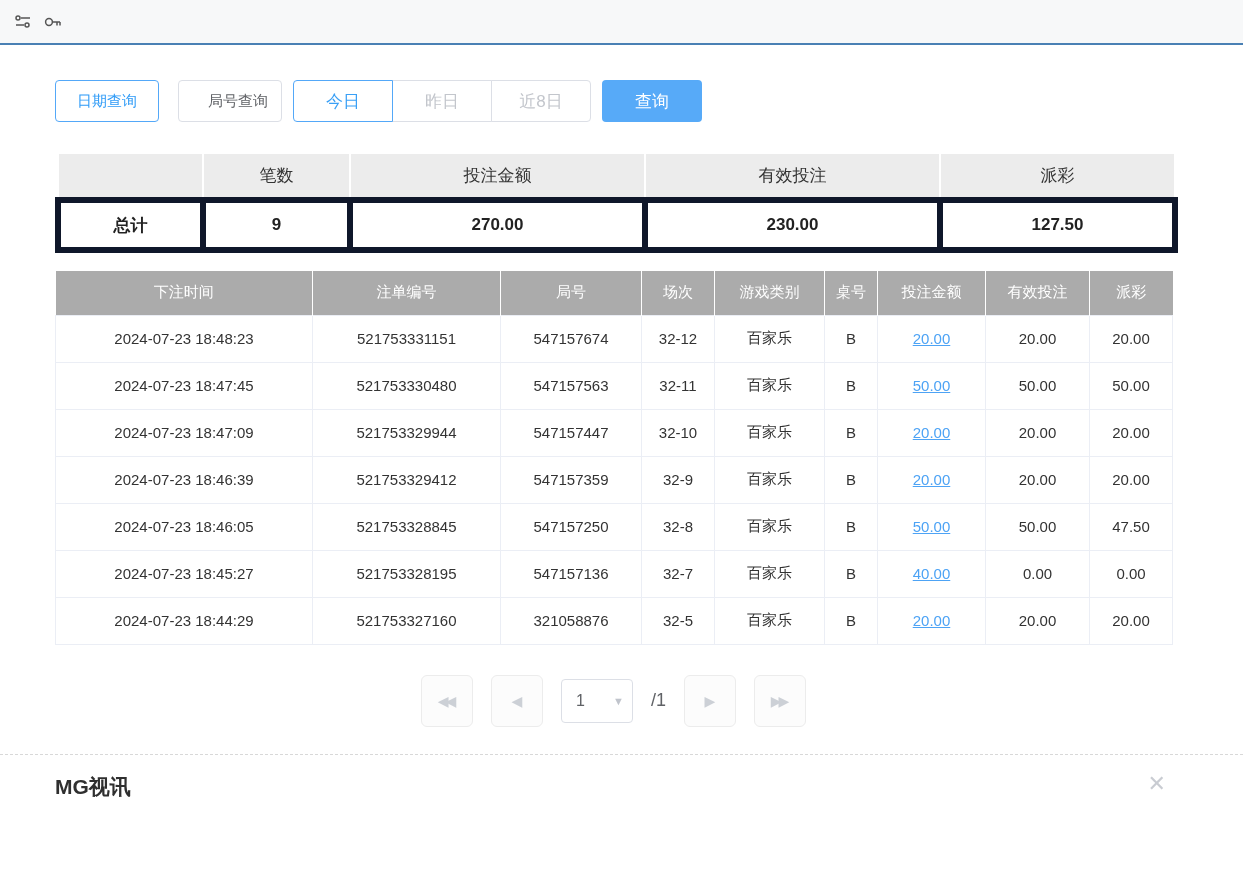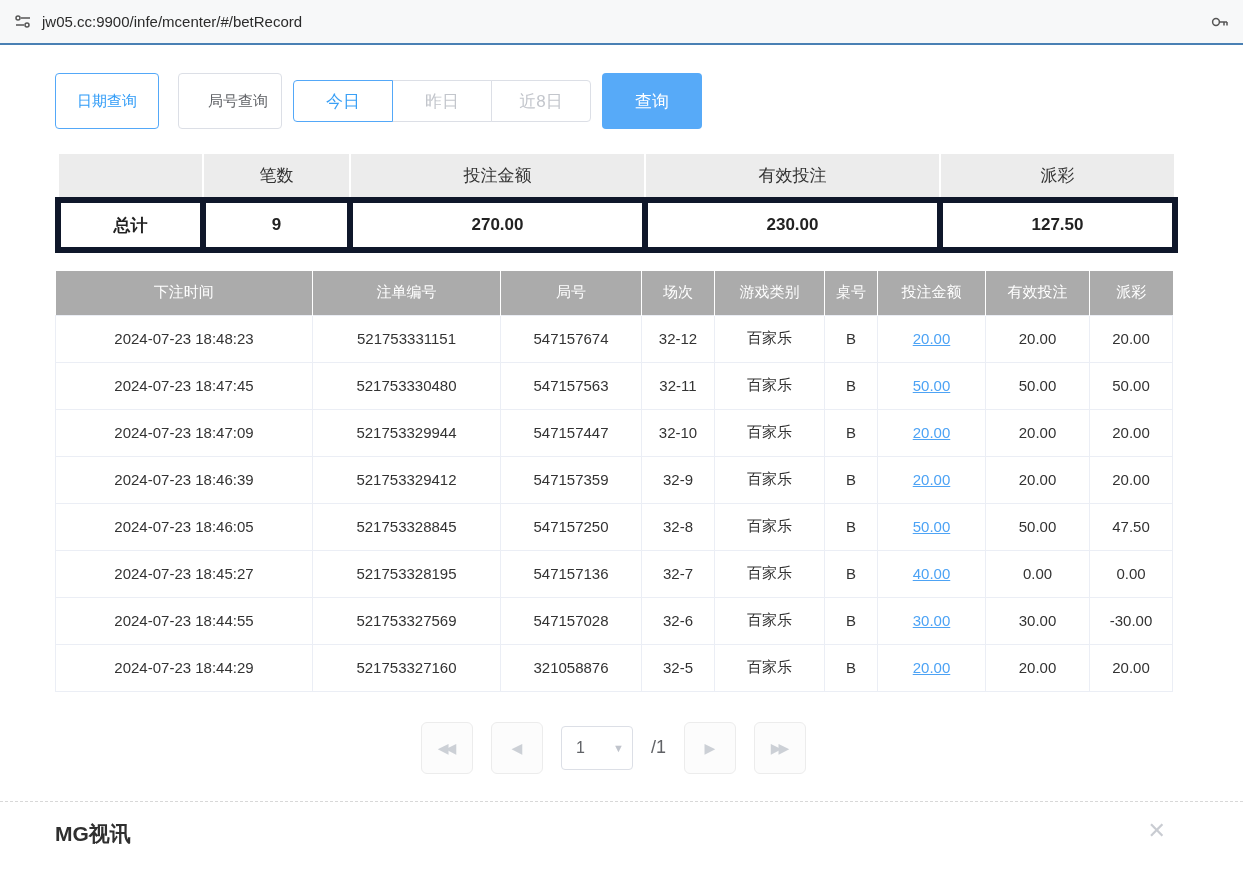--- a/index.html
+++ b/index.html
@@ -82,7 +82,6 @@
       <line x1="2" y1="12" x2="10" y2="12" stroke="#555" stroke-width="1.5"></line>
     </svg>
   </span>
-  <span class="url">jw05.cc:9900/infe/mcenter/#/betRecord</span>
   <span class="addr-icon">
     <svg width="20" height="20" viewBox="0 0 20 20" fill="none">
       <circle cx="7" cy="10" r="3.4" stroke="#555" stroke-width="1.5"></circle>

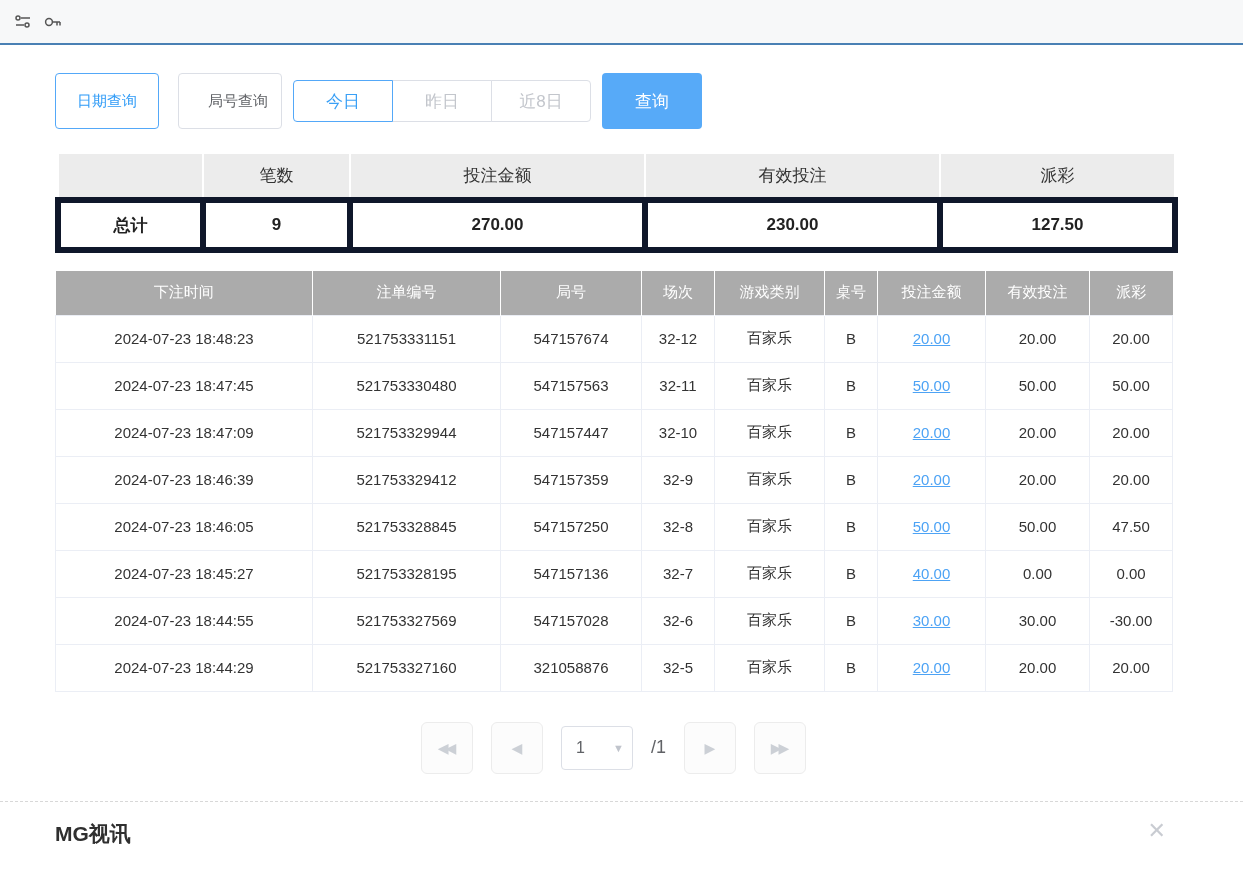--- a/index.html
+++ b/index.html
@@ -17,7 +17,7 @@
 
   
   .filters { display: flex; align-items: center; margin-top: 35px; height: 42px; }
-  .btn { height: 56px; border-radius: 4px; background: #fff; font-size: 15px;
+  .btn { height: 42px; border-radius: 4px; background: #fff; font-size: 15px;
     display: inline-flex; align-items: center; justify-content: center; cursor: pointer; }
   .btn-blue-outline { border: 1px solid #54a8f8; color: #2f9bf7; width: 104px; }
   .btn-gray-outline { border: 1px solid #dcdfe6; color: #606266; width: 104px; margin-left: 19px; padding-left: 16px; }

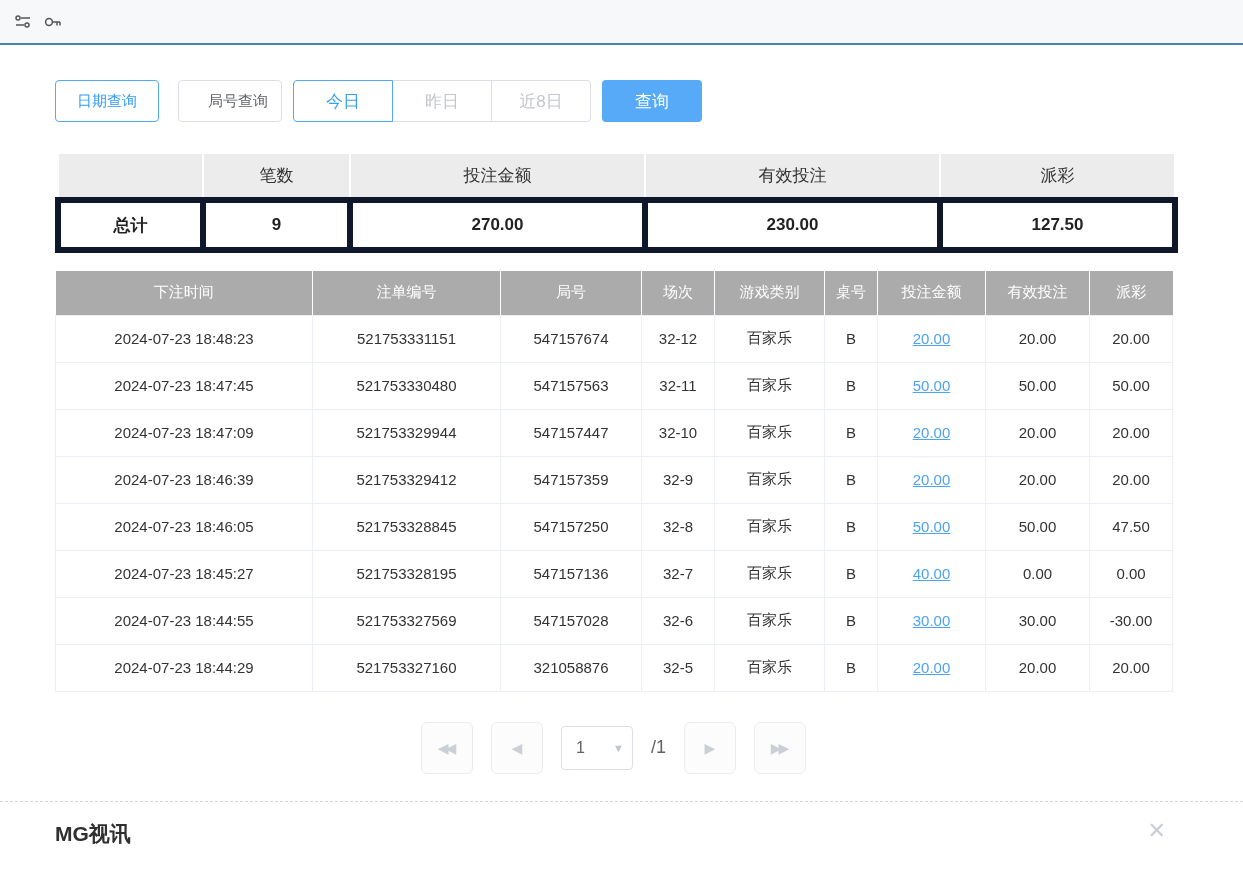--- a/index.html
+++ b/index.html
@@ -230,17 +230,6 @@
       <td>0.00</td>
     </tr>
 
-    <tr class="bet-row">
-      <td>2024-07-23 18:44:55</td>
-      <td>521753327569</td>
-      <td>547157028</td>
-      <td>32-6</td>
-      <td>百家乐</td>
-      <td>B</td>
-      <td><a class="bet-link">30.00</a></td>
-      <td>30.00</td>
-      <td class="neg">-30.00</td>
-    </tr>
 
     <tr class="bet-row">
       <td>2024-07-23 18:44:29</td>

